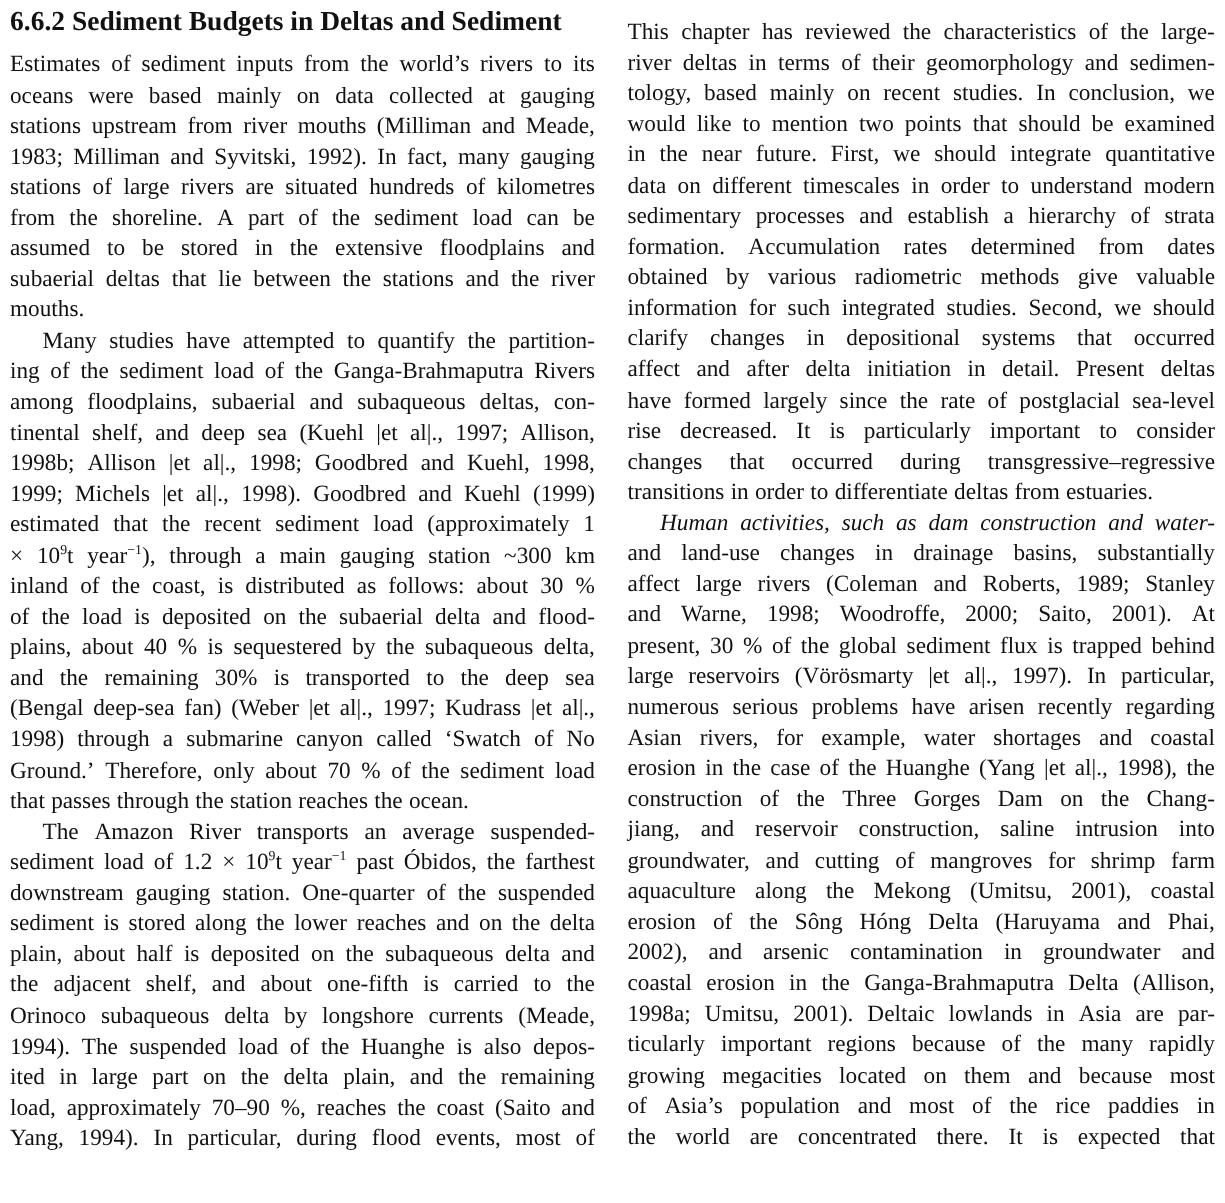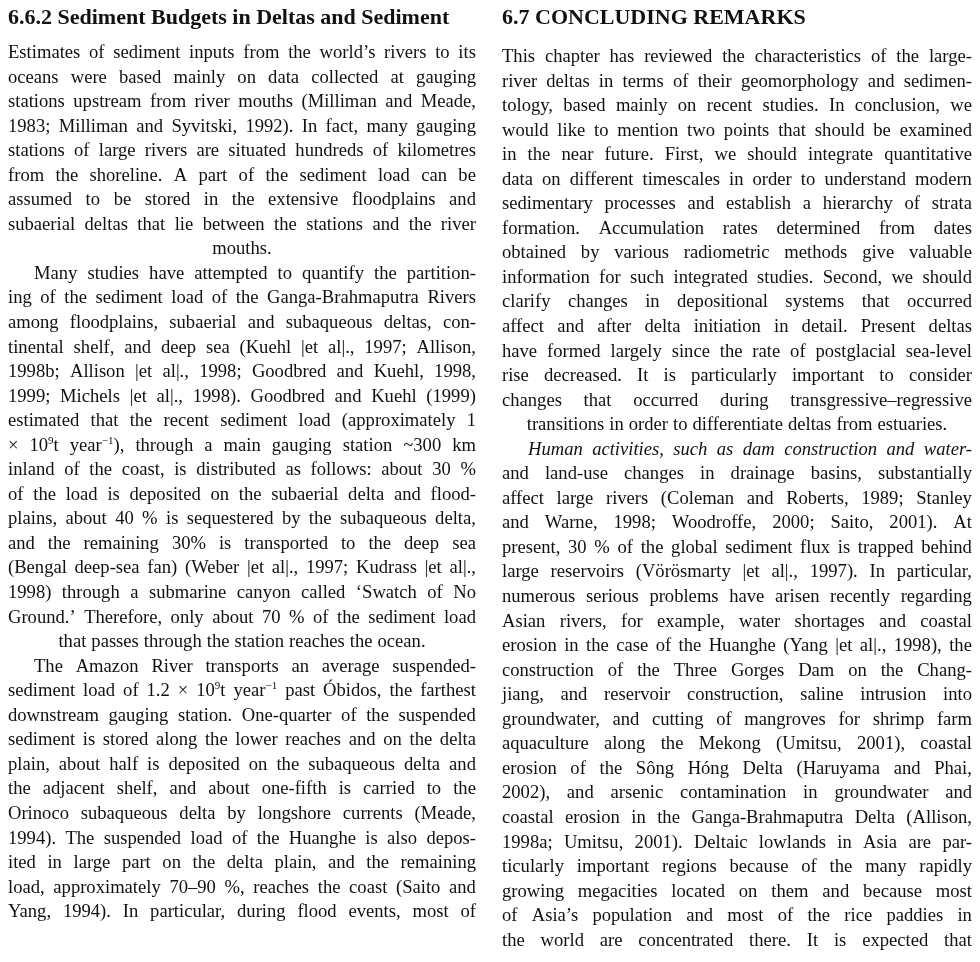--- a/index.html
+++ b/index.html
@@ -76,9 +76,6 @@
 </div>
 
 <div class="col right">
-  <h2 class="heading">
-    <span class="line-h" style="display:block">6.7  CONCLUDING REMARKS</span>
-  </h2>
   <div class="gap-after-heading"></div>
   <div>
       <div class="para">

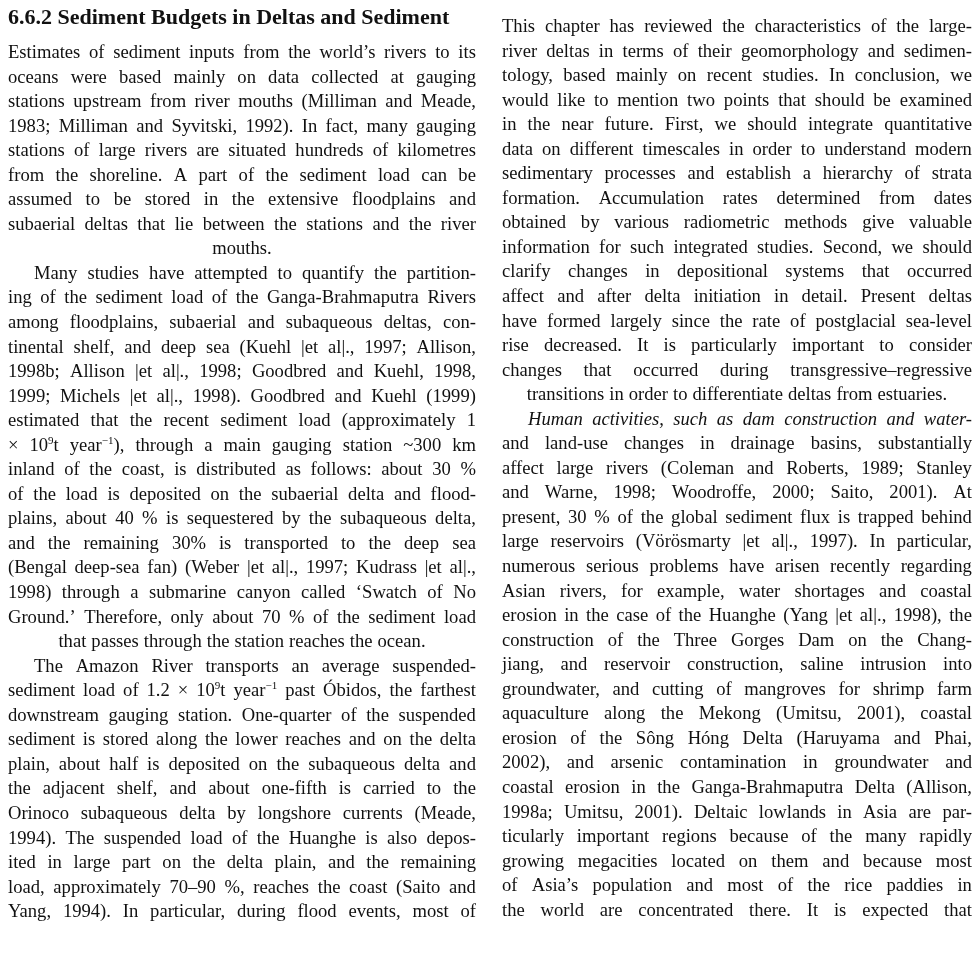--- a/index.html
+++ b/index.html
@@ -19,7 +19,7 @@
   .col.right .gap-after-heading { height: 14px; }
   sup { font-size: 11px; line-height: 0; vertical-align: 7px; }
   .js { display: flex; justify-content: space-between; white-space: pre; }
-  .js.last { justify-content: center; }
+  .js.last { justify-content: flex-start; }
 </style>
 </head>
 <body>

